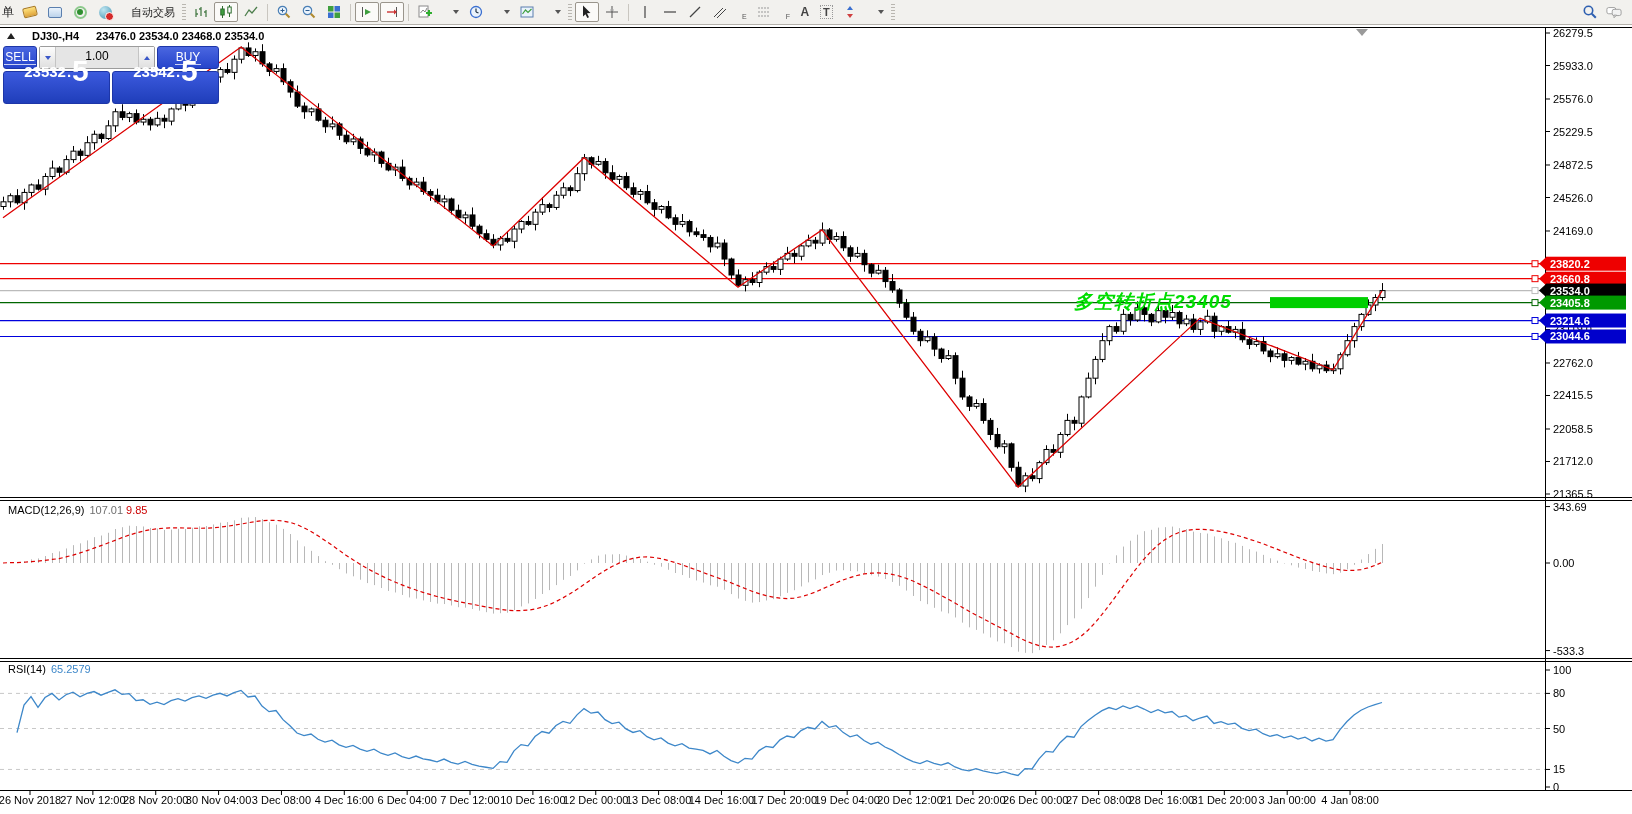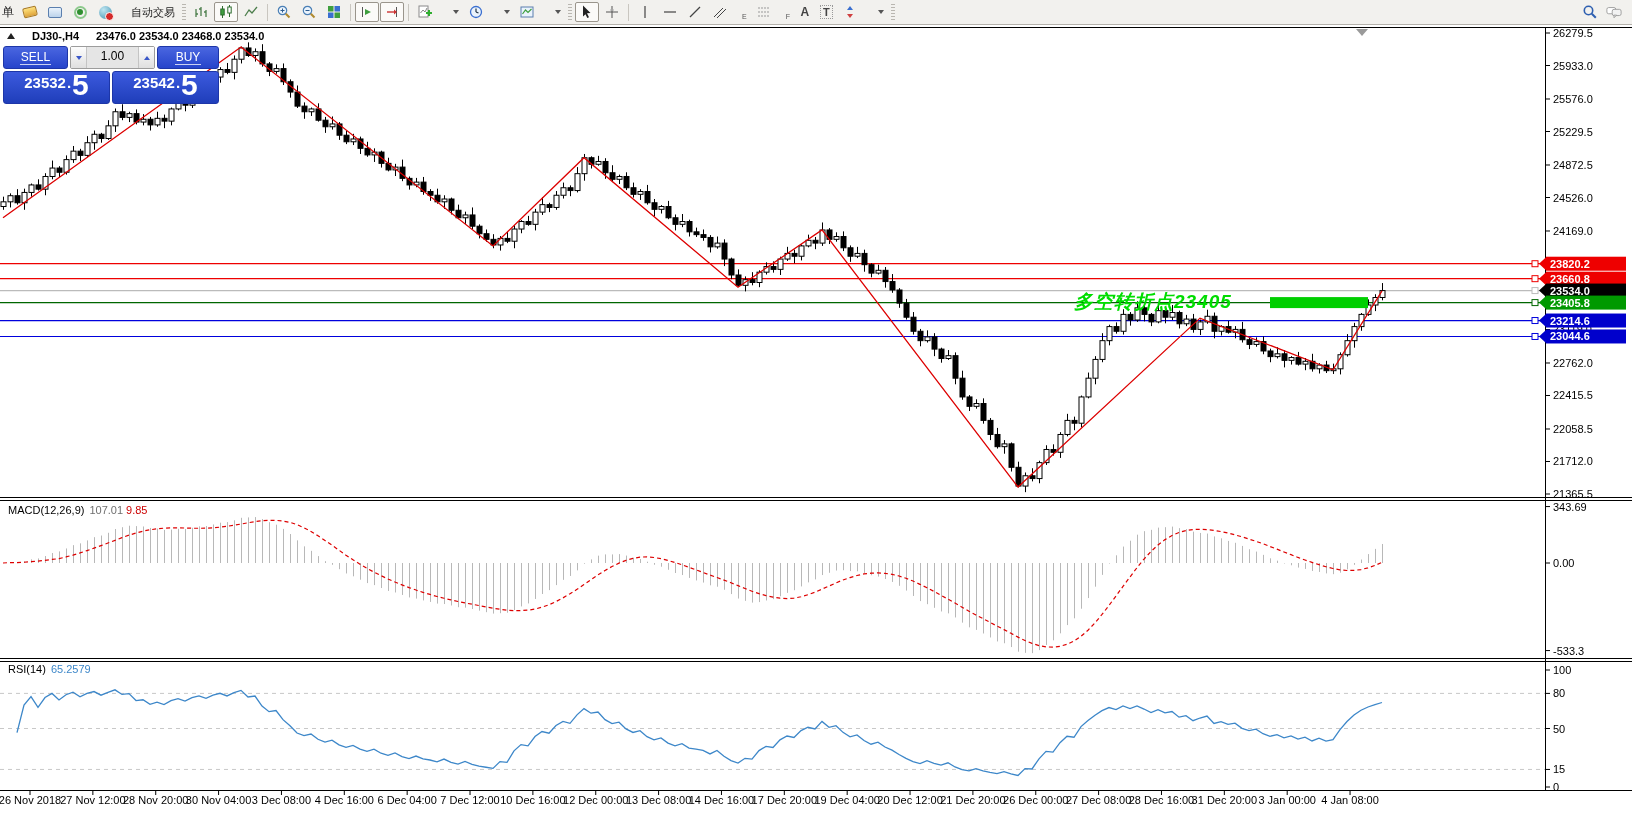--- a/index.html
+++ b/index.html
@@ -62,7 +62,7 @@
   .btn-trade{background:linear-gradient(#4a66e0,#2644cb);border:1px solid #1d36a8;border-radius:3px;
              color:#fff;font-size:12px;display:flex;align-items:center;justify-content:center;box-sizing:border-box}
   .btn-trade span{border-bottom:1px solid rgba(255,255,255,.75);padding:0 1px}
-  .btn-sell{width:65px}.btn-buy{width:62px}
+  .btn-sell{width:34px}.btn-buy{width:62px}
   .vol{flex:1;display:flex;background:#e5e5e5;border:1px solid #9c9c9c;border-radius:2px;box-sizing:border-box}
   .vol-btn{width:15px;display:flex;align-items:center;justify-content:center;background:linear-gradient(#fdfdfd,#dfdfdf);cursor:default}
   .vol-btn.l{border-right:1px solid #c4c4c4}.vol-btn.r{border-left:1px solid #c4c4c4}

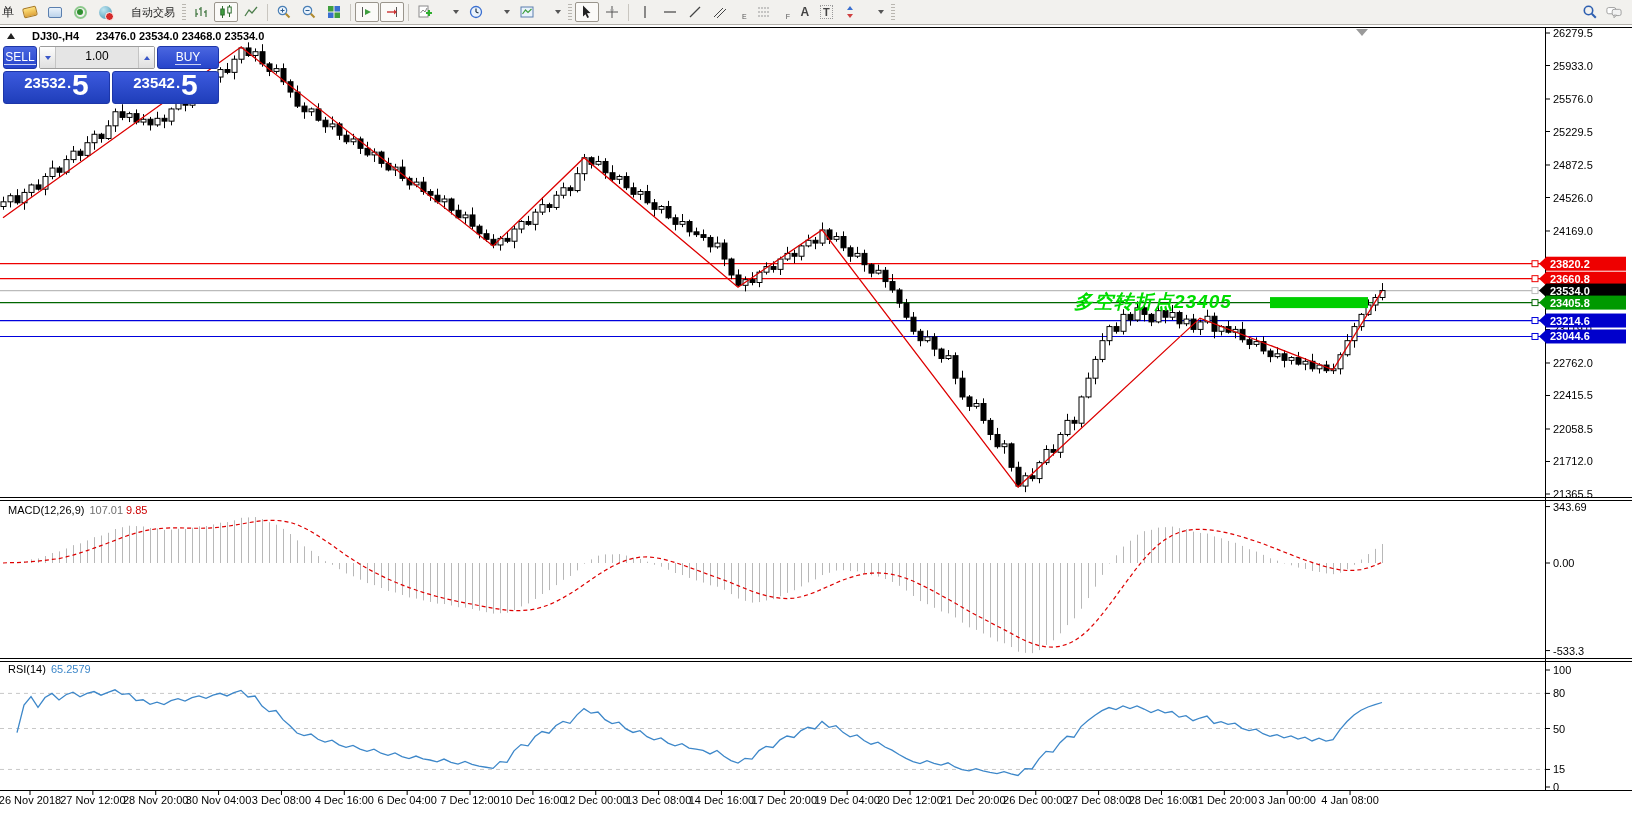--- a/index.html
+++ b/index.html
@@ -71,7 +71,7 @@
   .vol-val{flex:1;text-align:center;font-size:12px;line-height:19px;color:#000}
   .ocp-row2{display:flex;gap:2px;margin-top:2px;height:33px}
   .price-box{flex:1;background:linear-gradient(#3c5ade,#1f3eba);border:1px solid #1d36a8;border-radius:3px;
-             color:#fff;display:flex;align-items:flex-start;justify-content:center;padding-bottom:20px}
+             color:#fff;display:flex;align-items:flex-end;justify-content:center;padding-bottom:20px}
   .pb-main{font-size:15px;font-weight:bold;line-height:22px}
   .pb-dot{font-size:15px;font-weight:bold;margin:0 1px;line-height:22px}
   .pb-big{font-size:30px;font-weight:bold;line-height:25px}

